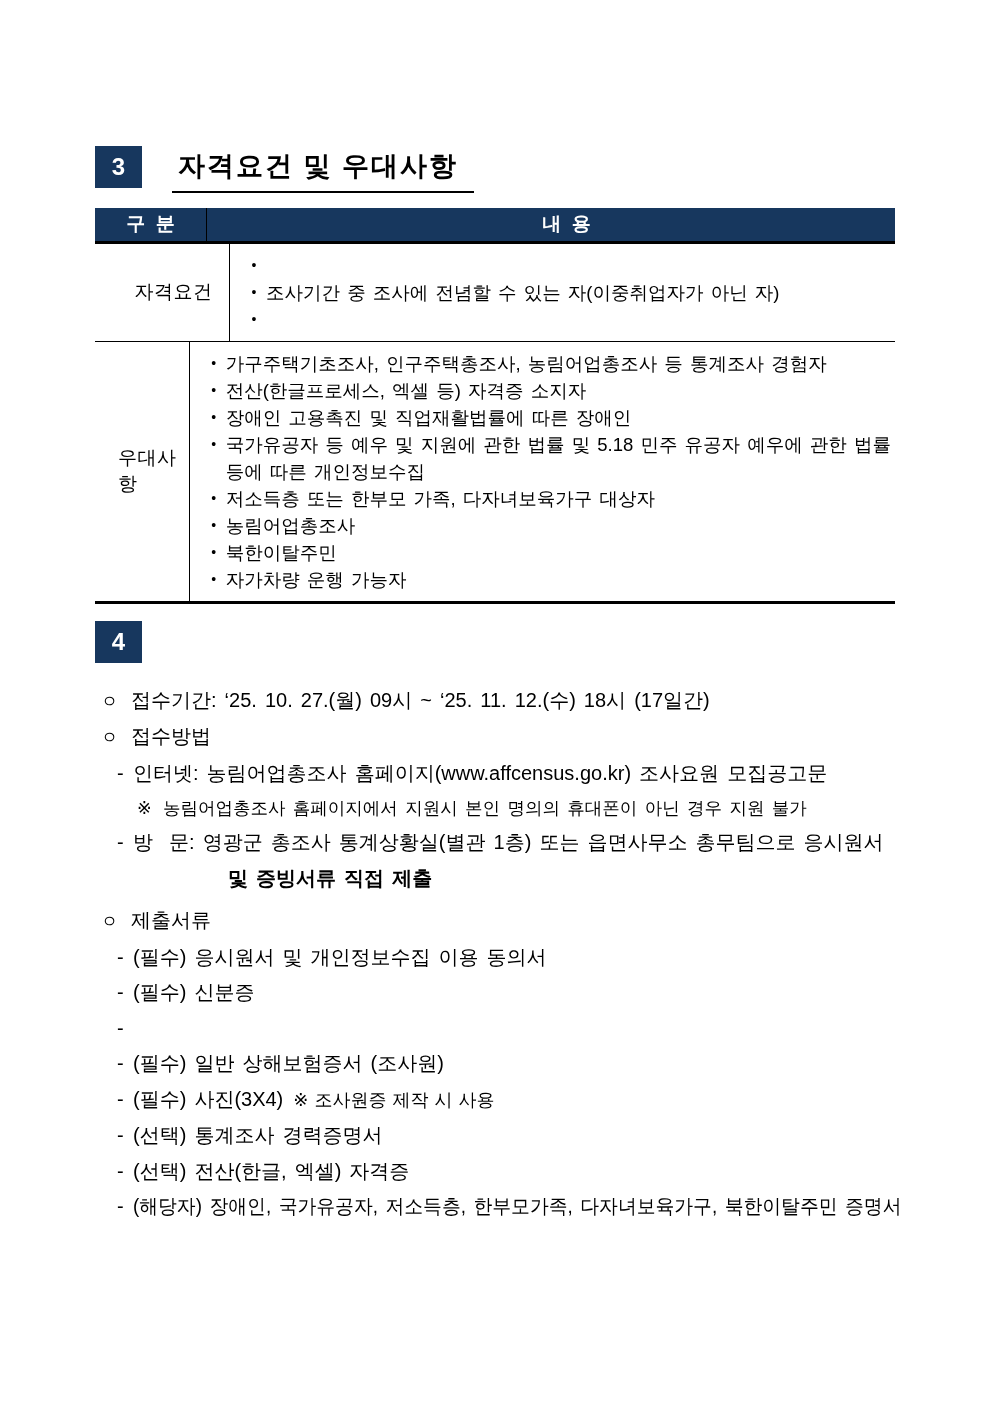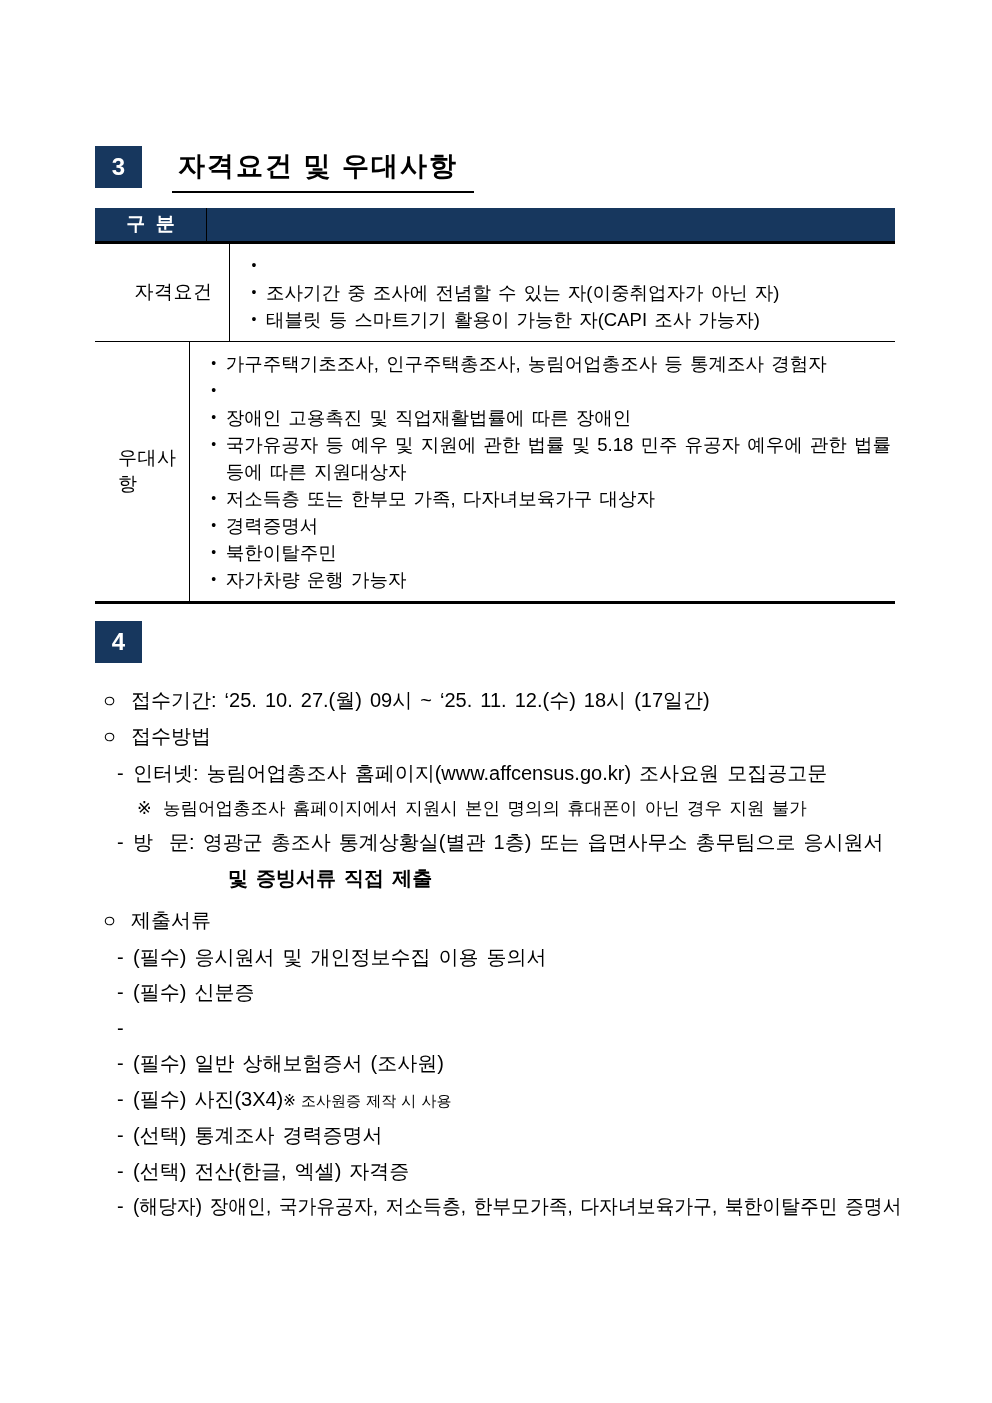--- a/index.html
+++ b/index.html
@@ -106,6 +106,7 @@
     <div class="tbl">
       <div class="tbl-header">
         <div class="th1">구  분</div>
+        <div class="th2">내  용</div>
       </div>
       <div class="dbl-rule"></div>
 

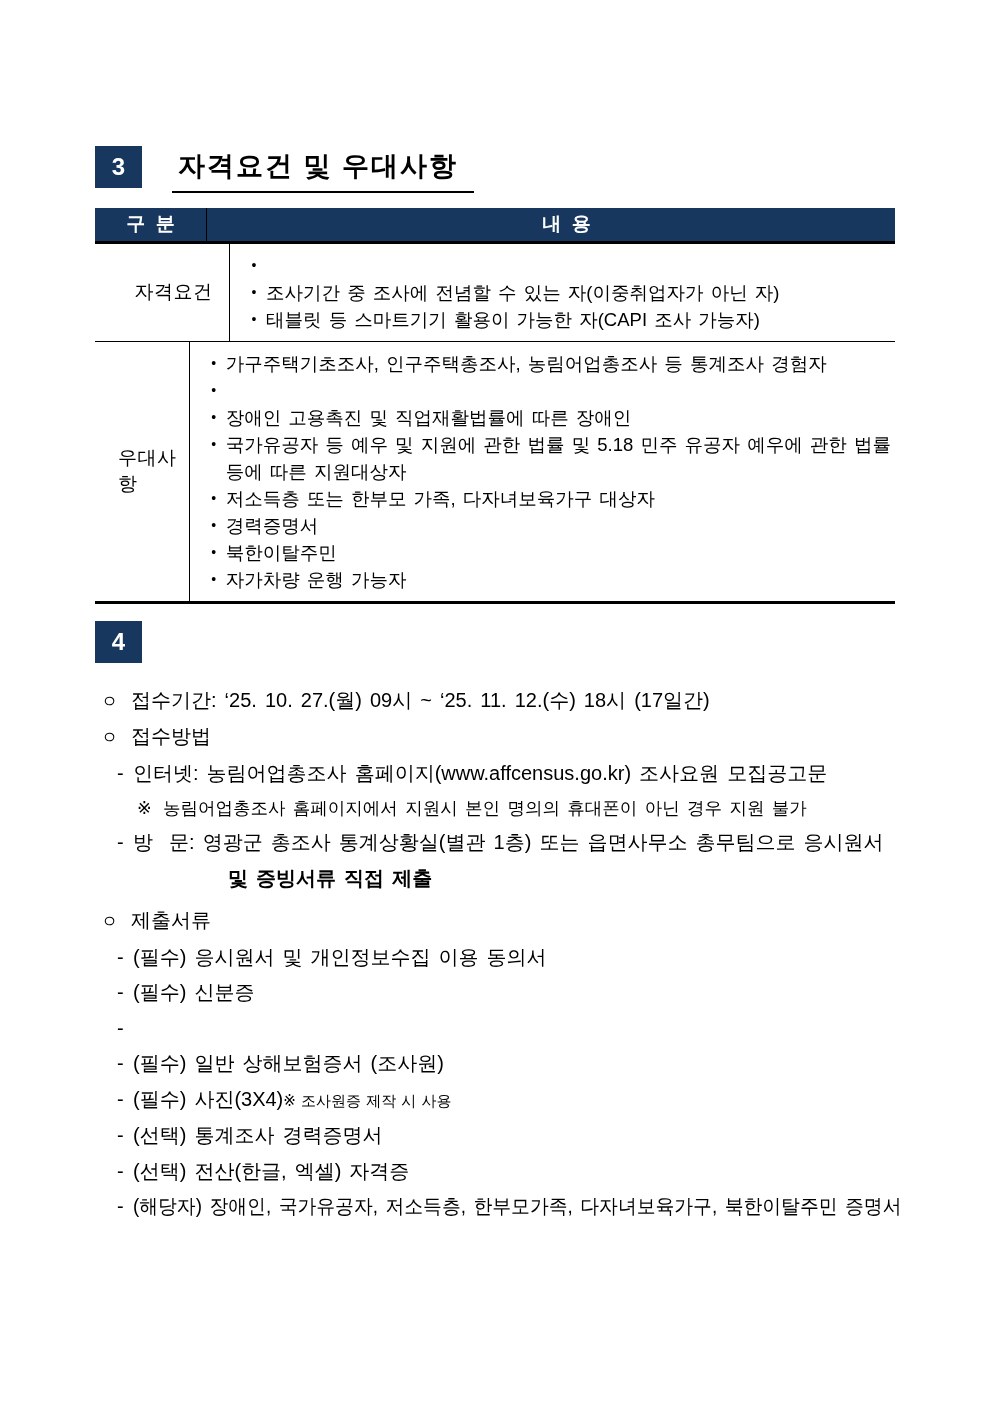--- a/index.html
+++ b/index.html
@@ -116,7 +116,7 @@
           <ul class="blist">
             <li><span class="blt">•</span></li>
             <li><span class="blt">•</span><span>조사기간 중 조사에 전념할 수 있는 자(이중취업자가 아닌 자)</span></li>
-            <li><span class="blt">•</span><span>태블릿 등 스마트기기 활용이 가능한 자(CAPI 조사 가능자)</span></li>
+            <li><span class="blt">•</span></li>
           </ul>
         </div>
       </div>

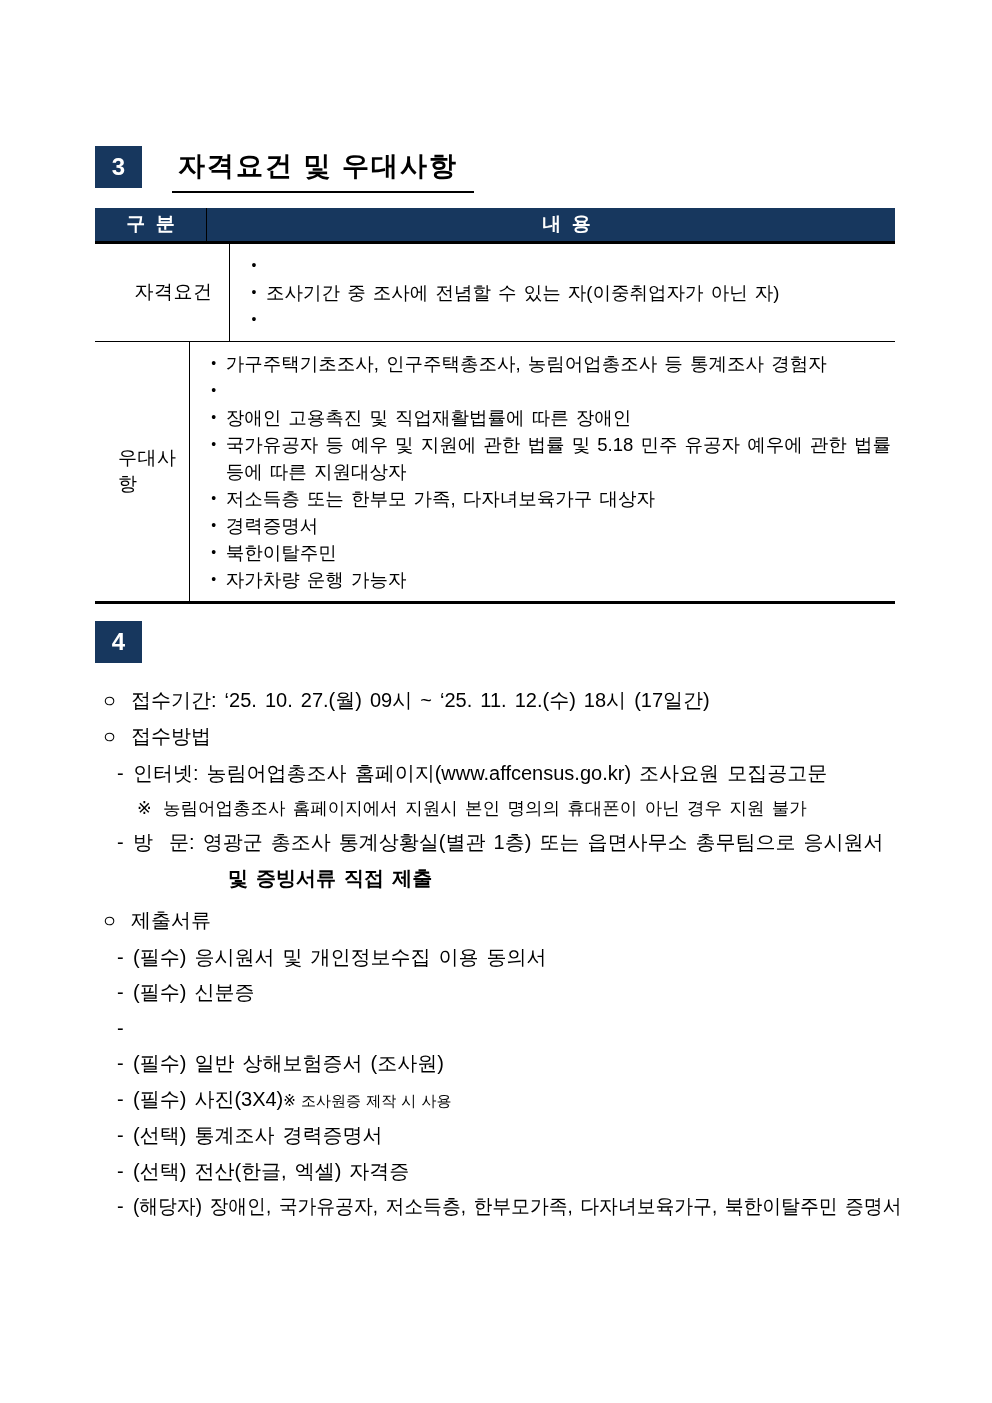--- a/index.html
+++ b/index.html
@@ -126,7 +126,7 @@
         <div class="row-content">
           <ul class="blist">
             <li><span class="blt">•</span><span>가구주택기초조사, 인구주택총조사, 농림어업총조사 등 통계조사 경험자</span></li>
-            <li><span class="blt">•</span></li>
+            <li><span class="blt">•</span><span>전산(한글프로세스, 엑셀 등) 자격증 소지자</span></li>
             <li><span class="blt">•</span><span>장애인 고용촉진 및 직업재활법률에 따른 장애인</span></li>
             <li><span class="blt">•</span><span>국가유공자 등 예우 및 지원에 관한 법률 및 5.18 민주 유공자 예우에 관한 법률</span></li>
             <li class="wrap-li"><span>등에 따른 지원대상자</span></li>

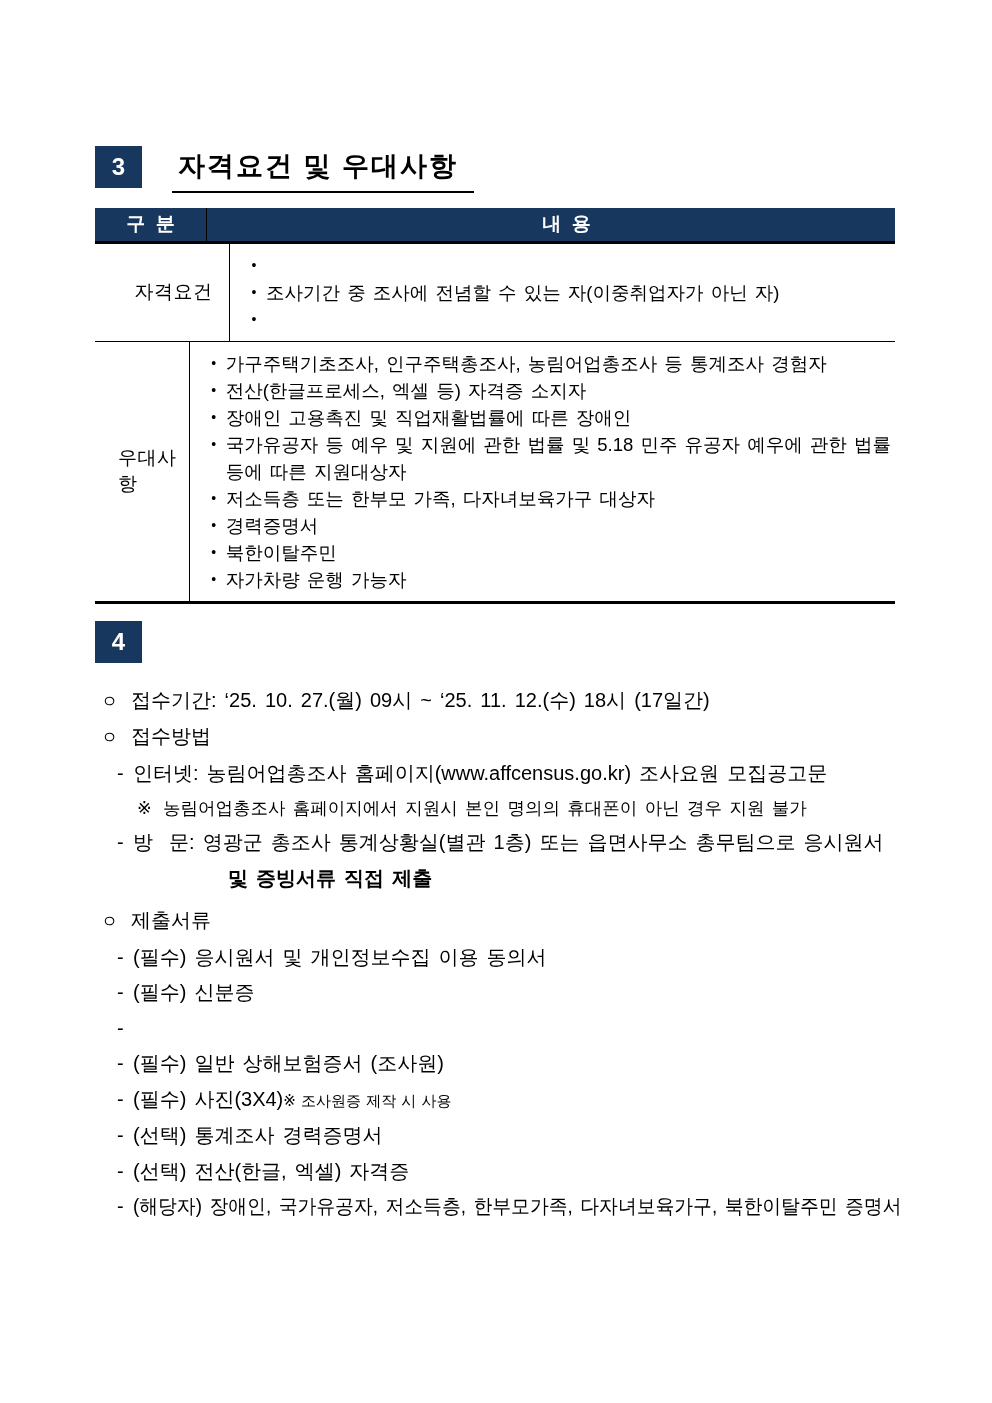--- a/index.html
+++ b/index.html
@@ -129,7 +129,7 @@
             <li><span class="blt">•</span><span>전산(한글프로세스, 엑셀 등) 자격증 소지자</span></li>
             <li><span class="blt">•</span><span>장애인 고용촉진 및 직업재활법률에 따른 장애인</span></li>
             <li><span class="blt">•</span><span>국가유공자 등 예우 및 지원에 관한 법률 및 5.18 민주 유공자 예우에 관한 법률</span></li>
-            <li class="wrap-li"><span>등에 따른 지원대상자</span></li>
+            <li class="wrap-li"><span>등에 따른 개인정보수집</span></li>
             <li><span class="blt">•</span><span>저소득층 또는 한부모 가족, 다자녀보육가구 대상자</span></li>
             <li><span class="blt">•</span><span>경력증명서</span></li>
             <li><span class="blt">•</span><span>북한이탈주민</span></li>

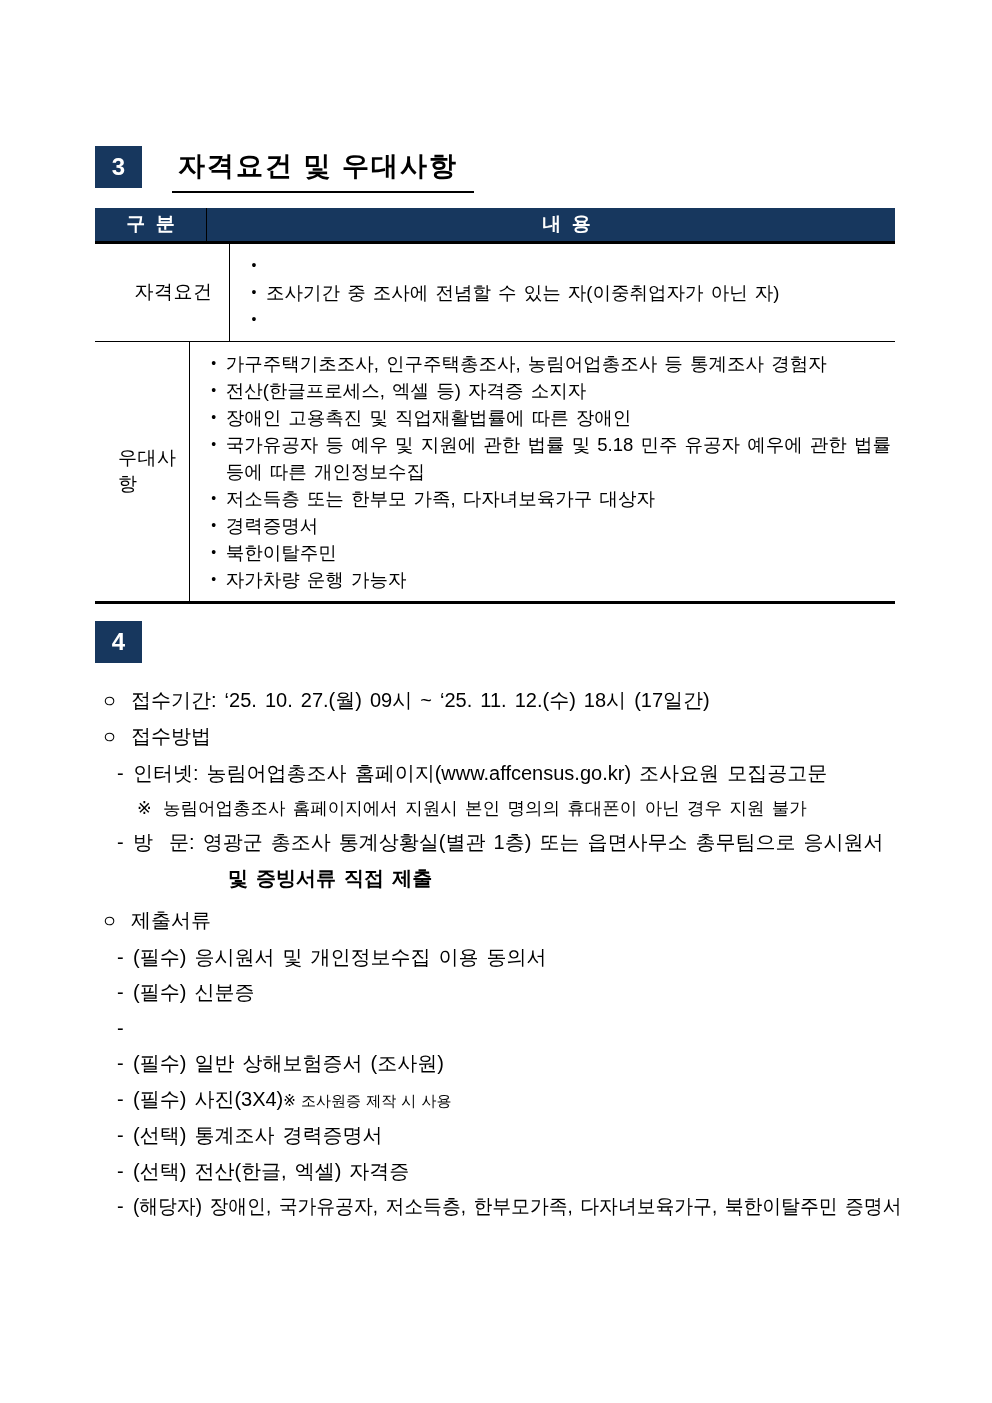--- a/index.html
+++ b/index.html
@@ -131,7 +131,7 @@
             <li><span class="blt">•</span><span>국가유공자 등 예우 및 지원에 관한 법률 및 5.18 민주 유공자 예우에 관한 법률</span></li>
             <li class="wrap-li"><span>등에 따른 개인정보수집</span></li>
             <li><span class="blt">•</span><span>저소득층 또는 한부모 가족, 다자녀보육가구 대상자</span></li>
-            <li><span class="blt">•</span><span>경력증명서</span></li>
+            <li><span class="blt">•</span><span>농림어업총조사</span></li>
             <li><span class="blt">•</span><span>북한이탈주민</span></li>
             <li><span class="blt">•</span><span>자가차량 운행 가능자</span></li>
           </ul>

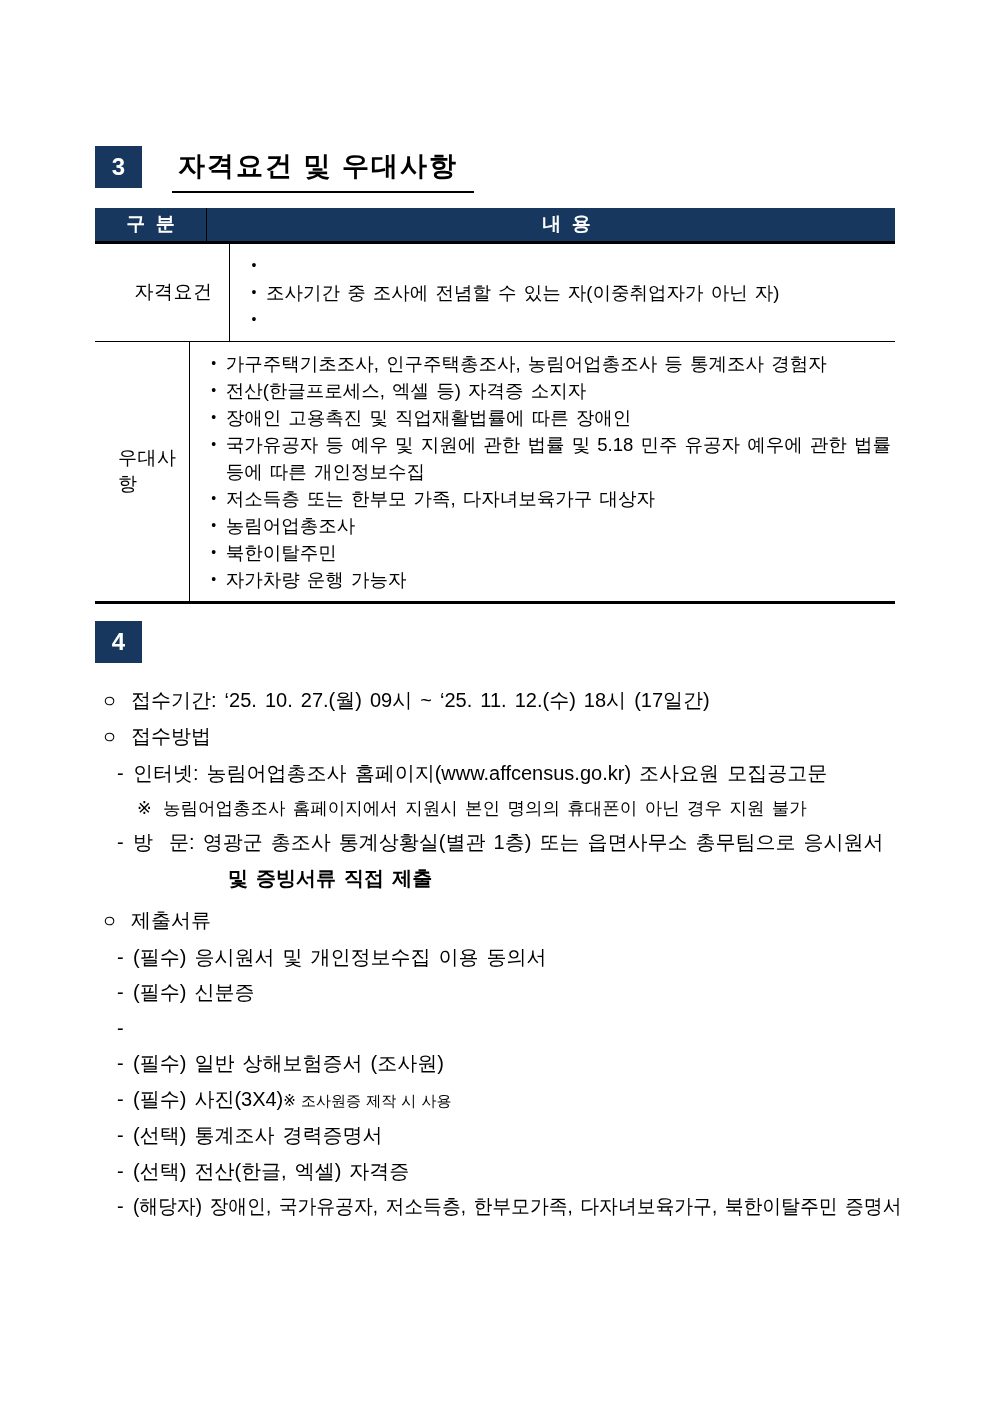--- a/index.html
+++ b/index.html
@@ -89,7 +89,7 @@
   .l-note     { padding-left: 42px; font-size: 17.5px; line-height: 34px; }
   .l-note .mk { width: 26px; }
   .gap-before { margin-top: 7px; }
-  .small-note { font-size: 15px; word-spacing:1px; }
+  .small-note { font-size: 18px; margin-left: 10px; word-spacing:1px; }
   .cond { transform: scaleX(.94); transform-origin: 0 50%; }
 </style>
 </head>

